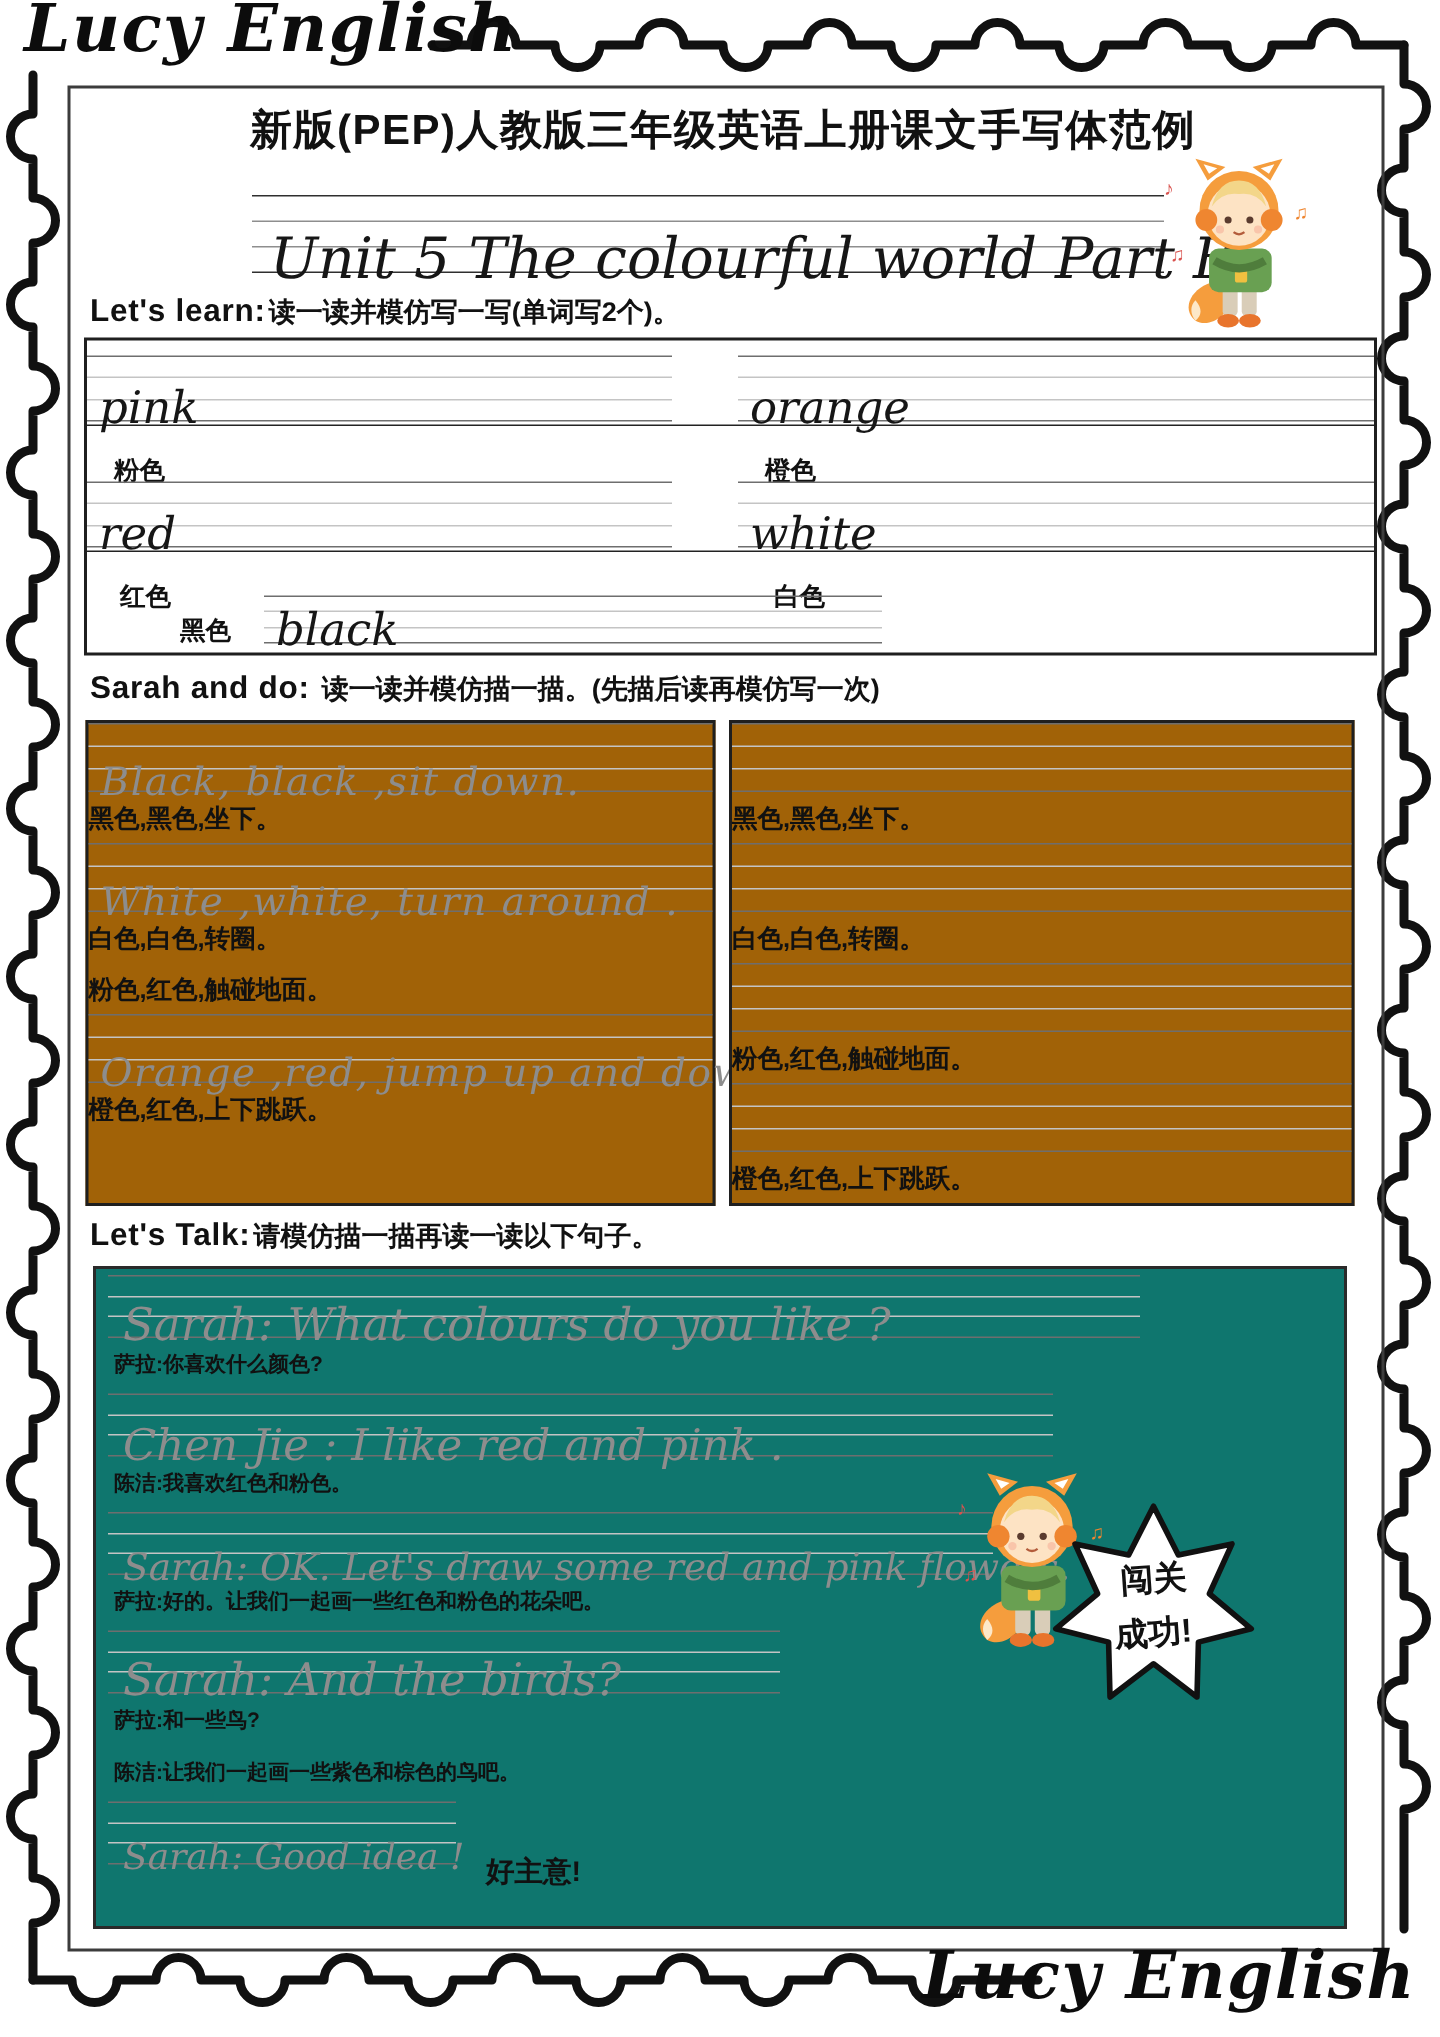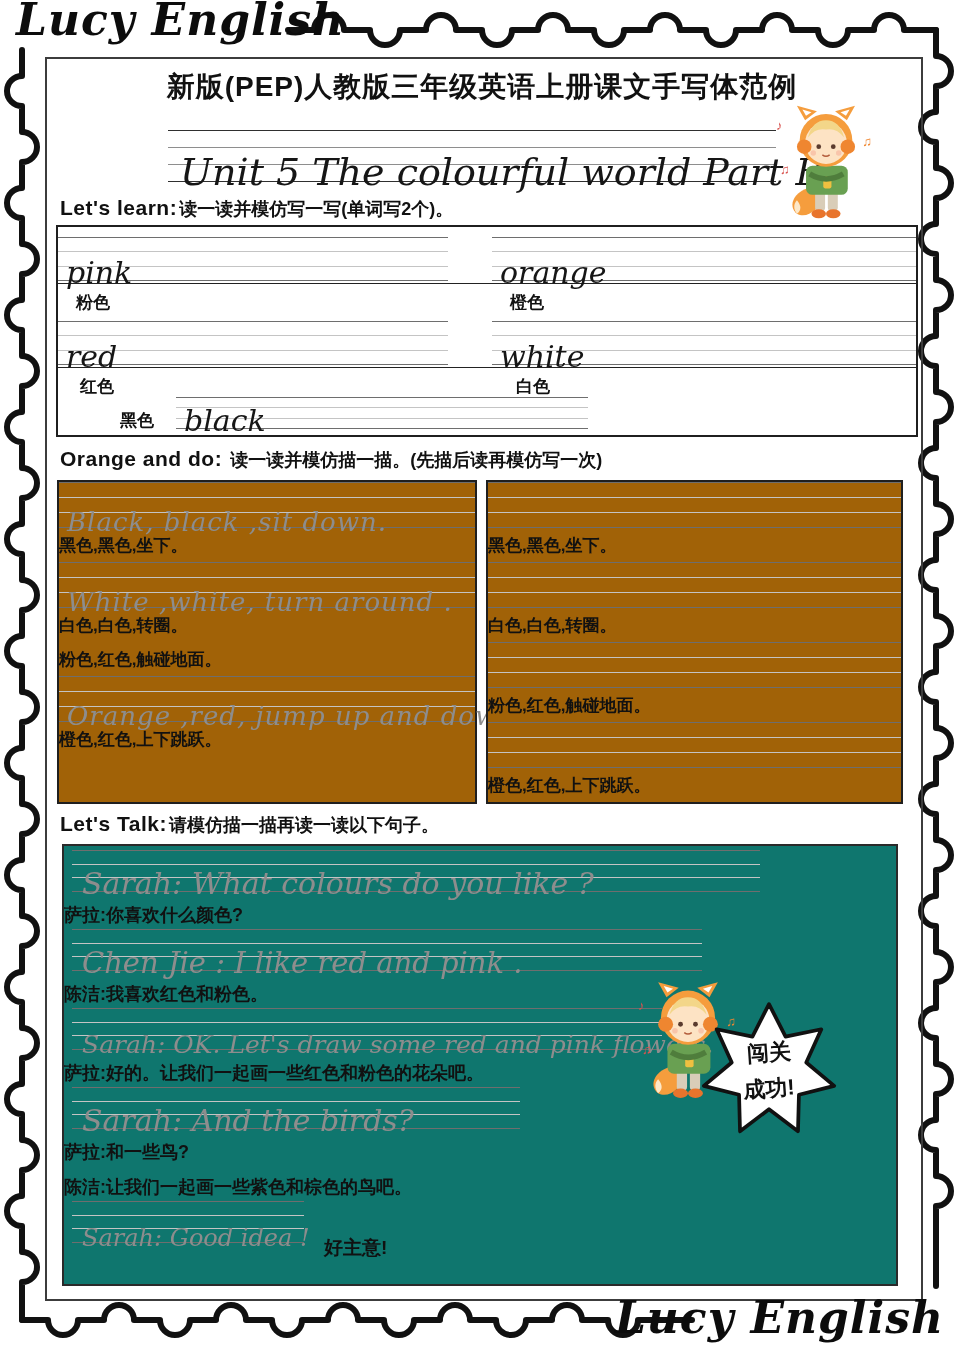--- a/index.html
+++ b/index.html
@@ -42,7 +42,7 @@
   .wg-right{position:absolute;left:434px;bottom:2px;width:424px;height:44px;}
   .wdivider{border-top:1.5px solid #222;}
   .wlabel-row{position:relative;height:27px;}
-  .wlabel{position:absolute;top:7px;font-size:17px;font-weight:700;}
+  .wlabel{position:absolute;top:18px;font-size:17px;font-weight:700;}
   .wlabel.l1{left:18px;} .wlabel.l2{left:452px;}
   .wlabel.l3{left:22px;} .wlabel.l4{left:458px;}
   .wblack-row{position:relative;height:48px;}

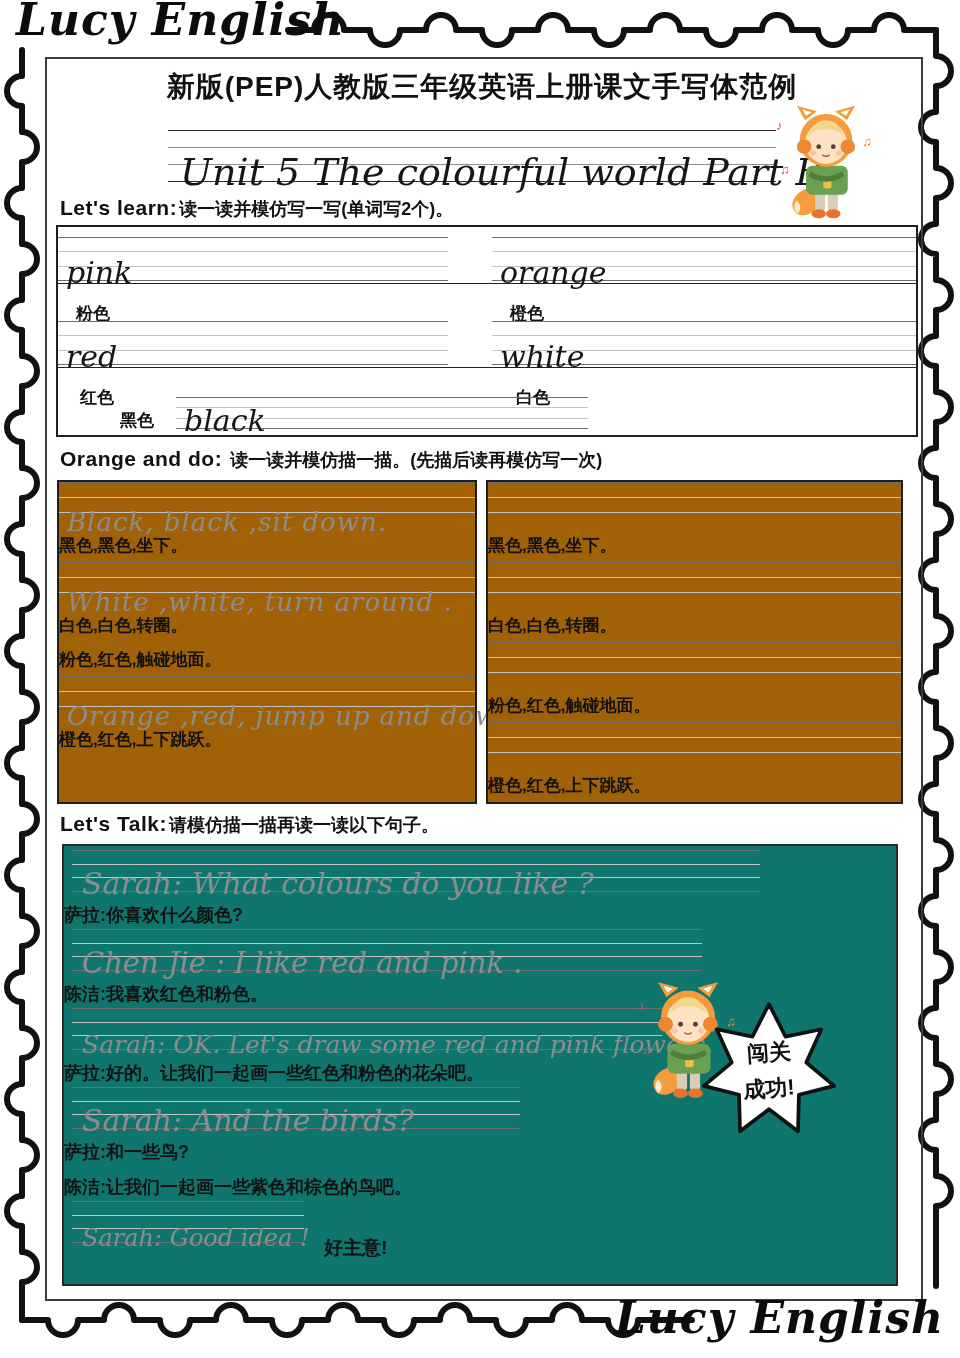--- a/index.html
+++ b/index.html
@@ -169,7 +169,7 @@
   </div>
 
   <div class="sec" style="top:447px;">
-    <span class="sec-en">Orange and do:</span>
+    <span class="sec-en">Sarah and do:</span>
     <span class="sec-zh" style="margin-left:8px;">读一读并模仿描一描。(先描后读再模仿写一次)</span>
   </div>
 

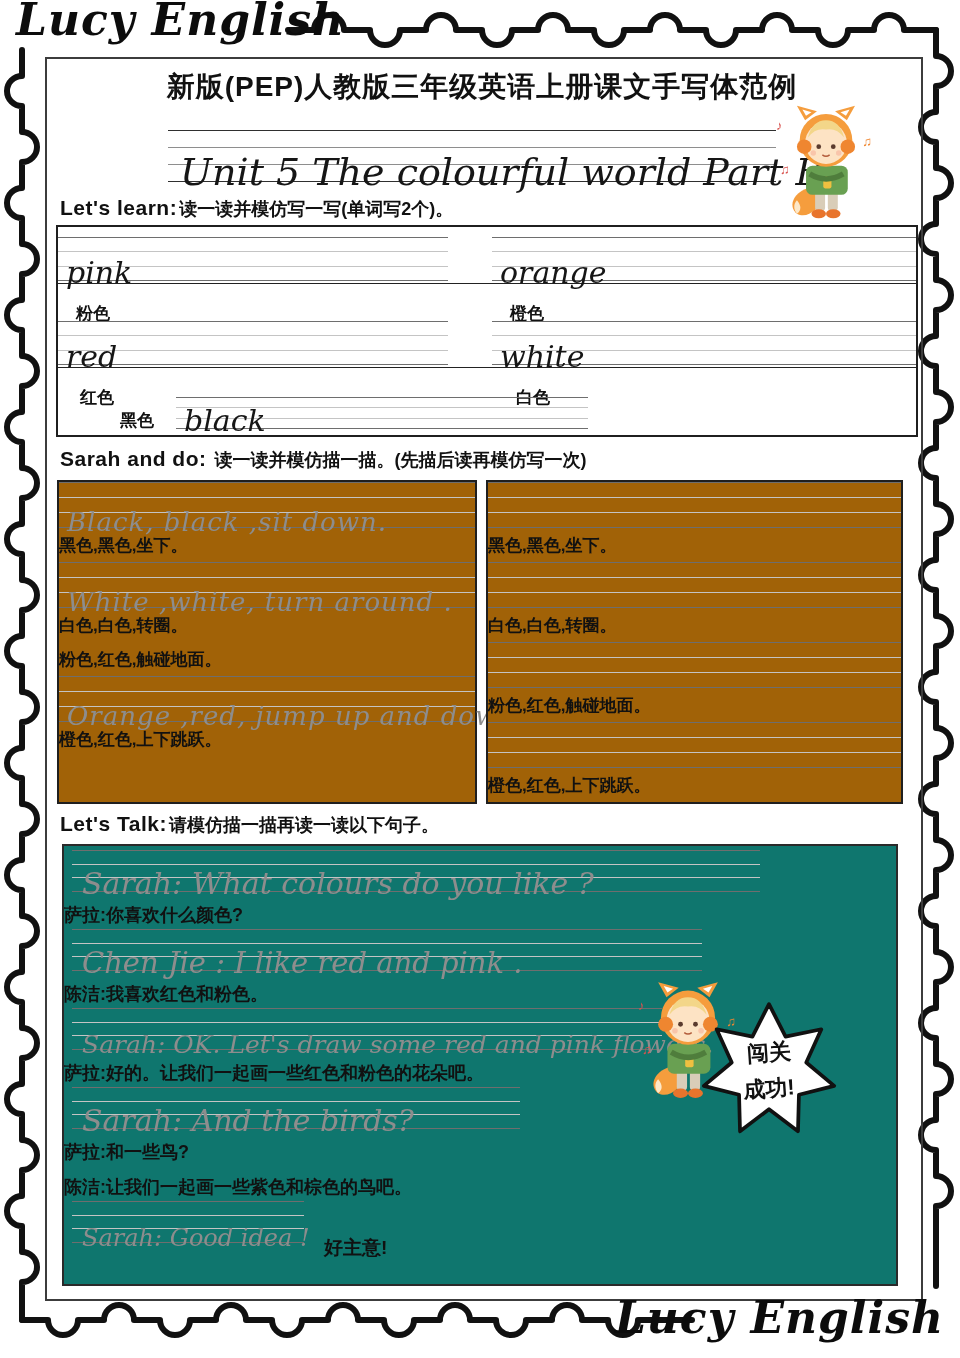--- a/index.html
+++ b/index.html
@@ -60,7 +60,7 @@
             box-sizing:border-box;z-index:3;background:#0f766e;padding-top:2px;}
   .drow{position:relative;height:44px;margin-left:8px;}
   .dg{position:absolute;left:0;bottom:0;height:42px;}
-  .dzh{height:35px;display:flex;align-items:flex-end;padding-left:0;font-size:18px;font-weight:700;}
+  .dzh{height:35px;display:flex;align-items:center;padding-left:12px;font-size:14px;font-weight:700;}
   .dzh-inline{position:absolute;left:252px;top:12px;font-size:19px;font-weight:700;white-space:nowrap;margin-top:24px;}
   
   .fox{position:absolute;z-index:4;}

